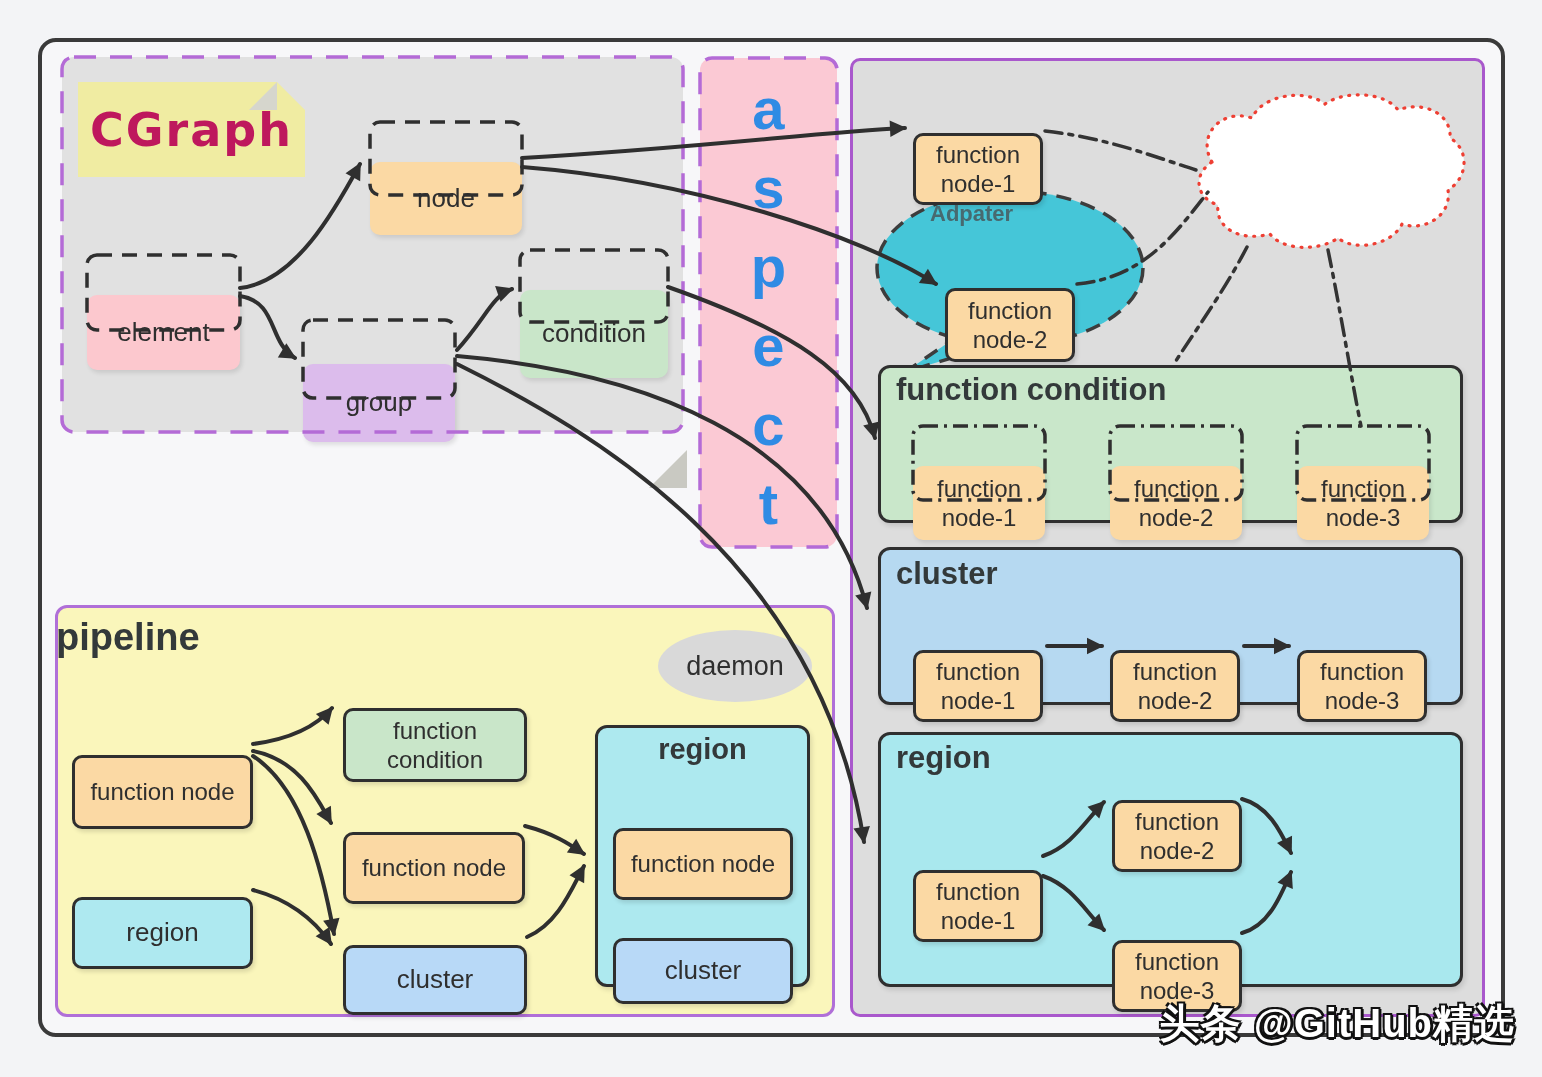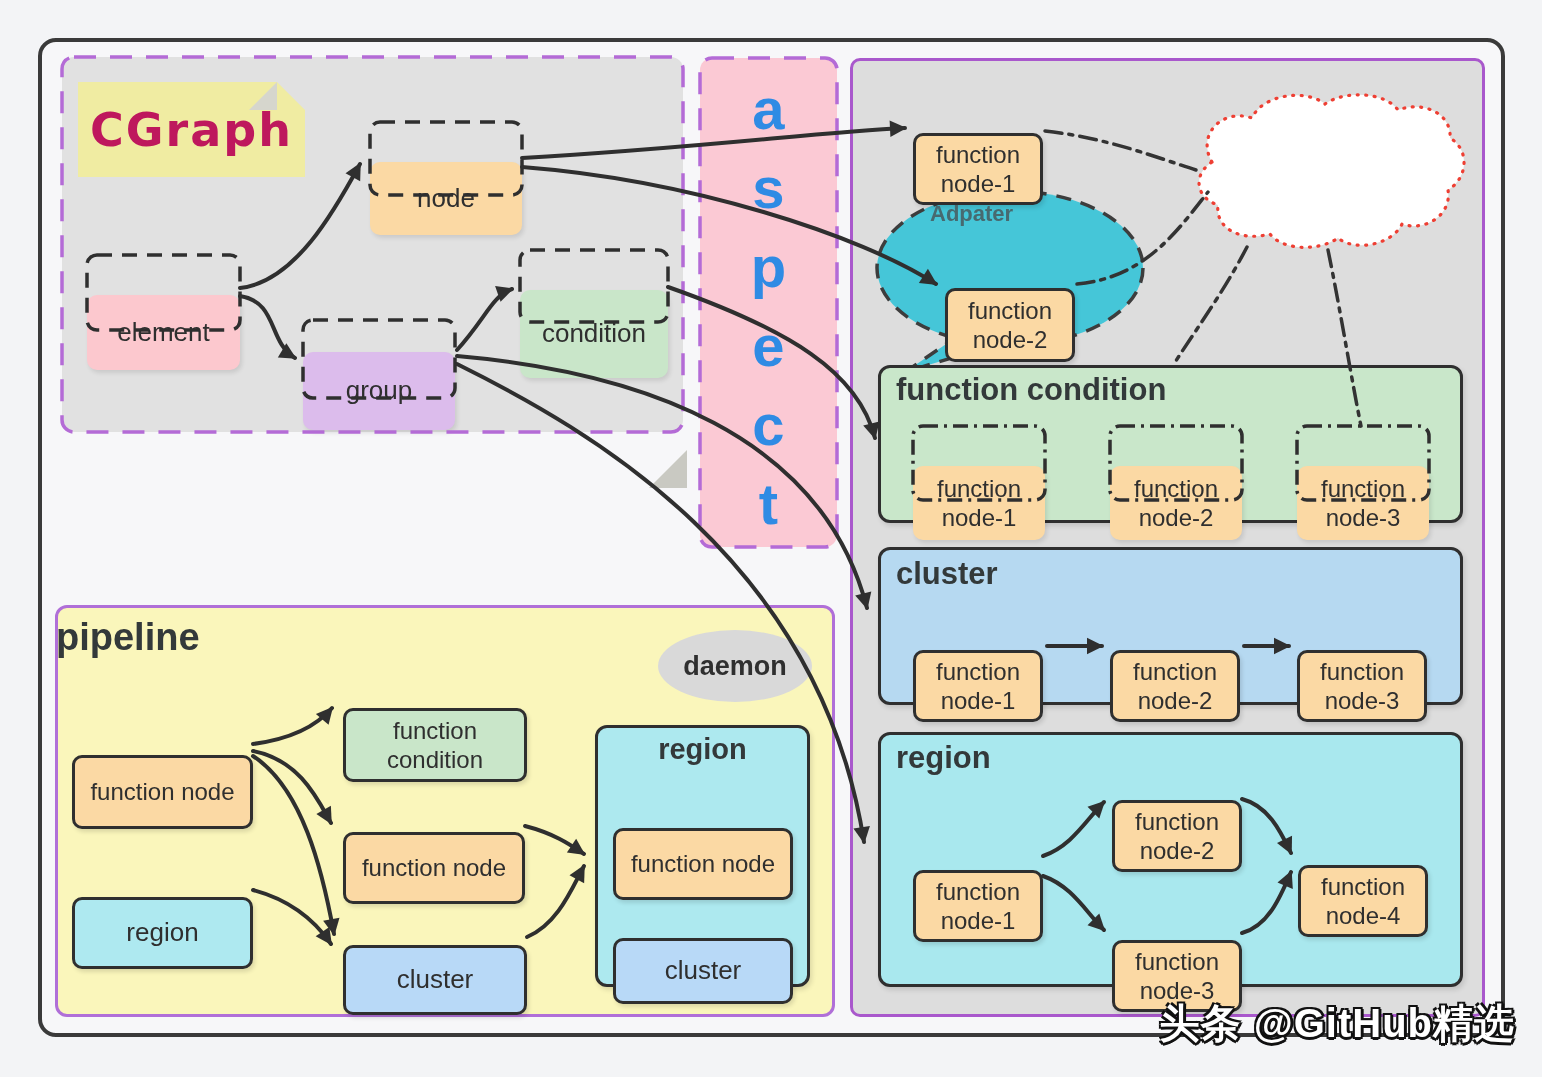--- a/index.html
+++ b/index.html
@@ -103,7 +103,7 @@
   <div class="abs box bgonly pinkbox mid" style="left:87px;top:255px;width:153px;height:75px;">
       <span>element</span>
     </div>
-  <div class="abs box bgonly purplebox mid" style="left:303px;top:312px;width:152px;height:78px;">
+  <div class="abs box bgonly purplebox mid" style="left:303px;top:324px;width:152px;height:78px;">
       <span>group</span>
     </div>
   <div class="abs box bgonly greenbox mid" style="left:520px;top:250px;width:148px;height:88px;">

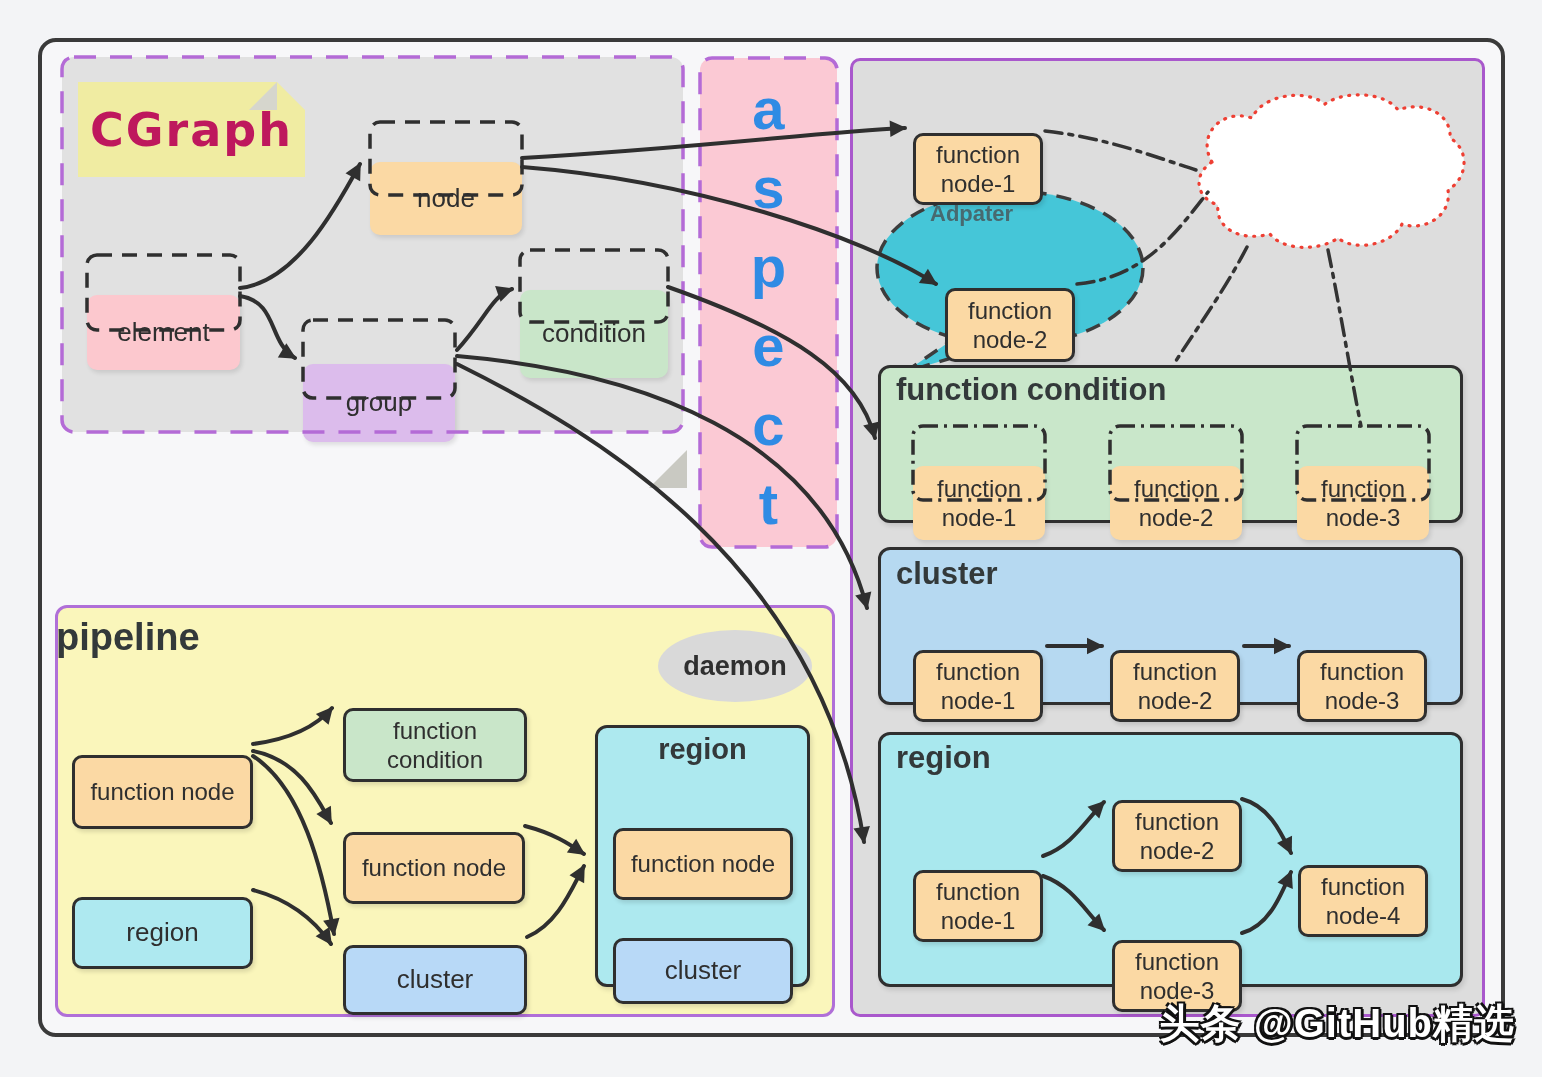--- a/index.html
+++ b/index.html
@@ -46,7 +46,7 @@
           border:3.5px solid #b06fd8;border-radius:12px;}
   .pipe-title{left:56px;top:616px;font-size:38px;font-weight:600;color:#33393a;}
   .daemon{left:658px;top:630px;width:154px;height:72px;background:#d9d9d9;border-radius:50%;
-          display:flex;align-items:center;justify-content:center;font-size:27px;font-weight:700;}
+          display:flex;align-items:center;justify-content:center;font-size:27px;font-weight:400;}
   .rb{left:595px;top:725px;width:215px;height:262px;background:#ade9ef;}
   .cloud-text{left:1235px;top:122px;width:180px;height:105px;display:flex;flex-direction:column;
           align-items:center;justify-content:center;font-size:24px;font-weight:500;line-height:1.4;}

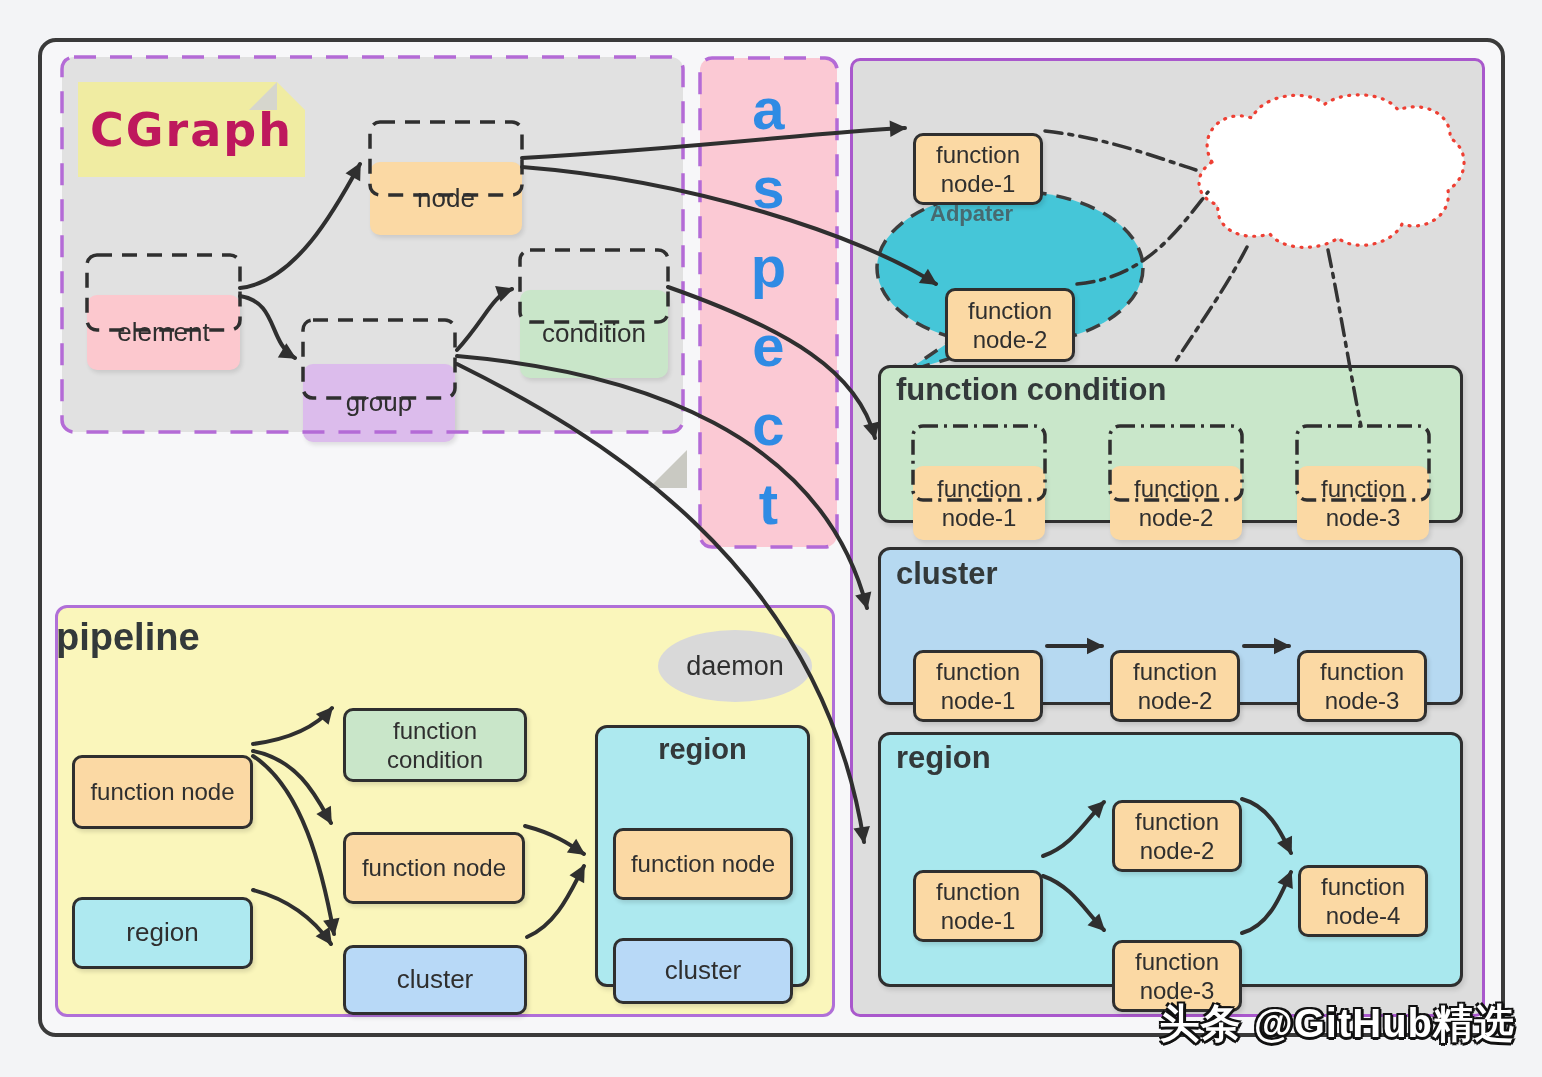--- a/index.html
+++ b/index.html
@@ -153,9 +153,6 @@
   <div class="abs box solid orange fn mid" style="left:1112px;top:900px;width:130px;height:72px;">
       <span>function node-3</span>
     </div>
-  <div class="abs box solid orange fn mid" style="left:1298px;top:825px;width:130px;height:72px;">
-      <span>function node-4</span>
-    </div>
 
   <div class="abs pipe-title mid">pipeline</div>
   <div class="abs box solid orange fn mid" style="left:72px;top:715px;width:181px;height:74px;">

